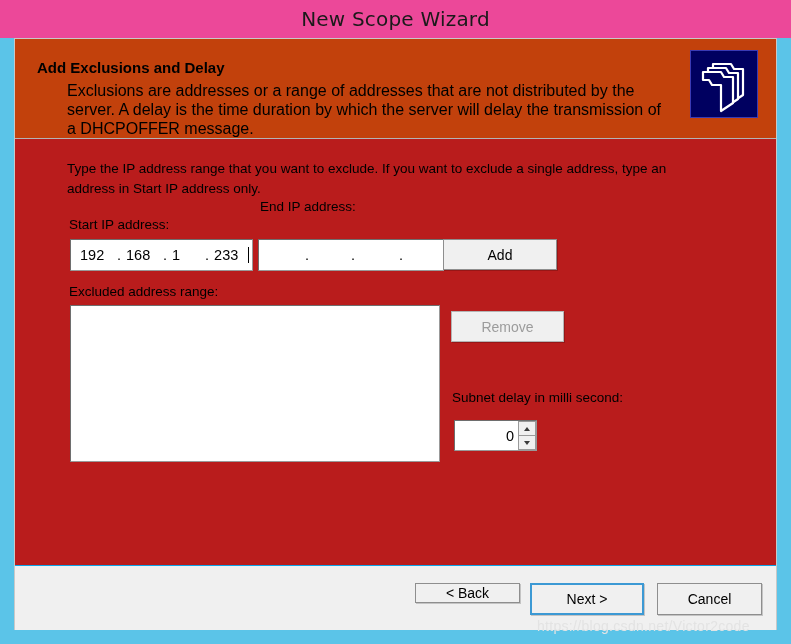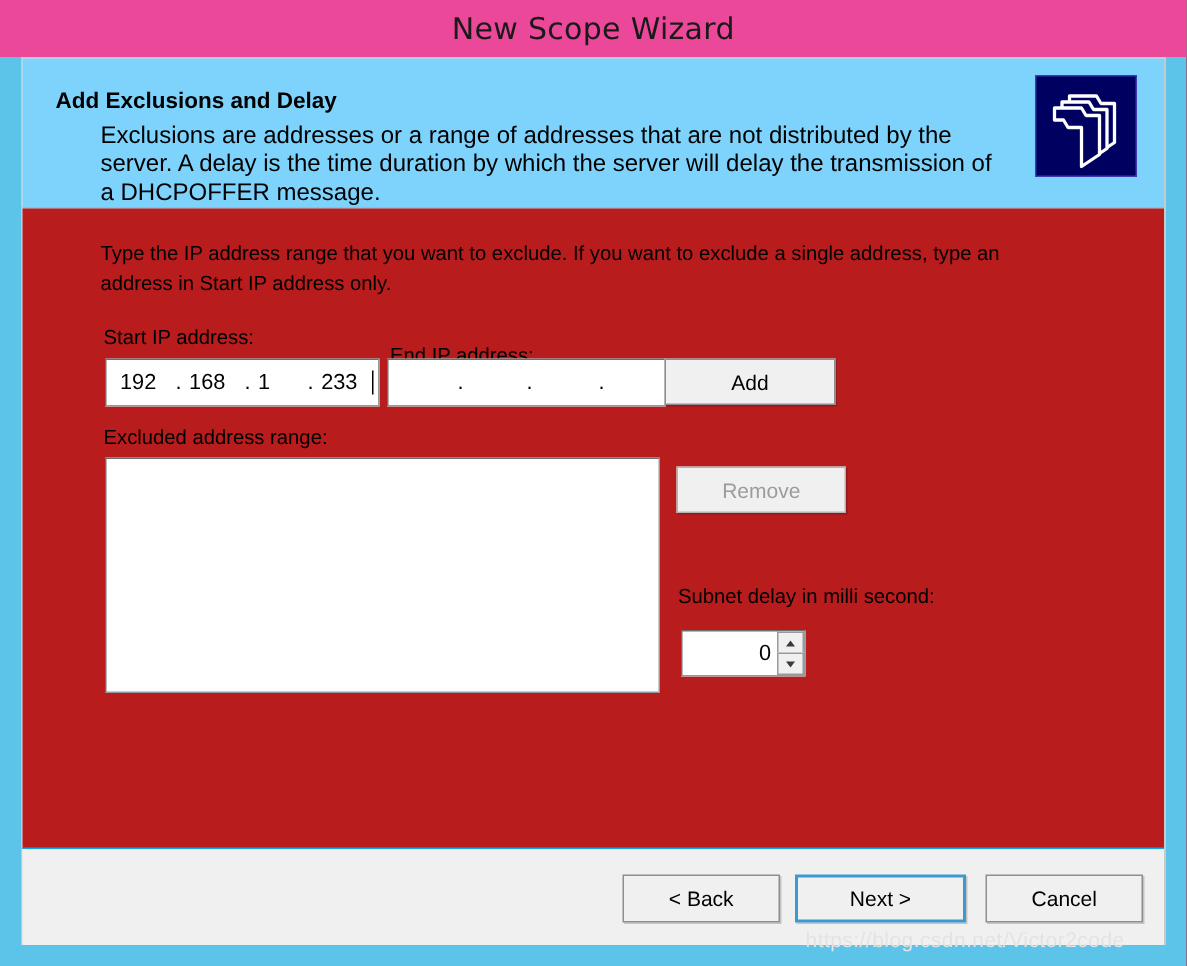--- a/index.html
+++ b/index.html
@@ -49,7 +49,7 @@
   .header {
     position: relative;
     height: 100px;
-    background: #7dd3fc;
+    background: #c2410c;
     box-sizing: border-box;
     border-bottom: 1px solid #b4b4b4;
   }

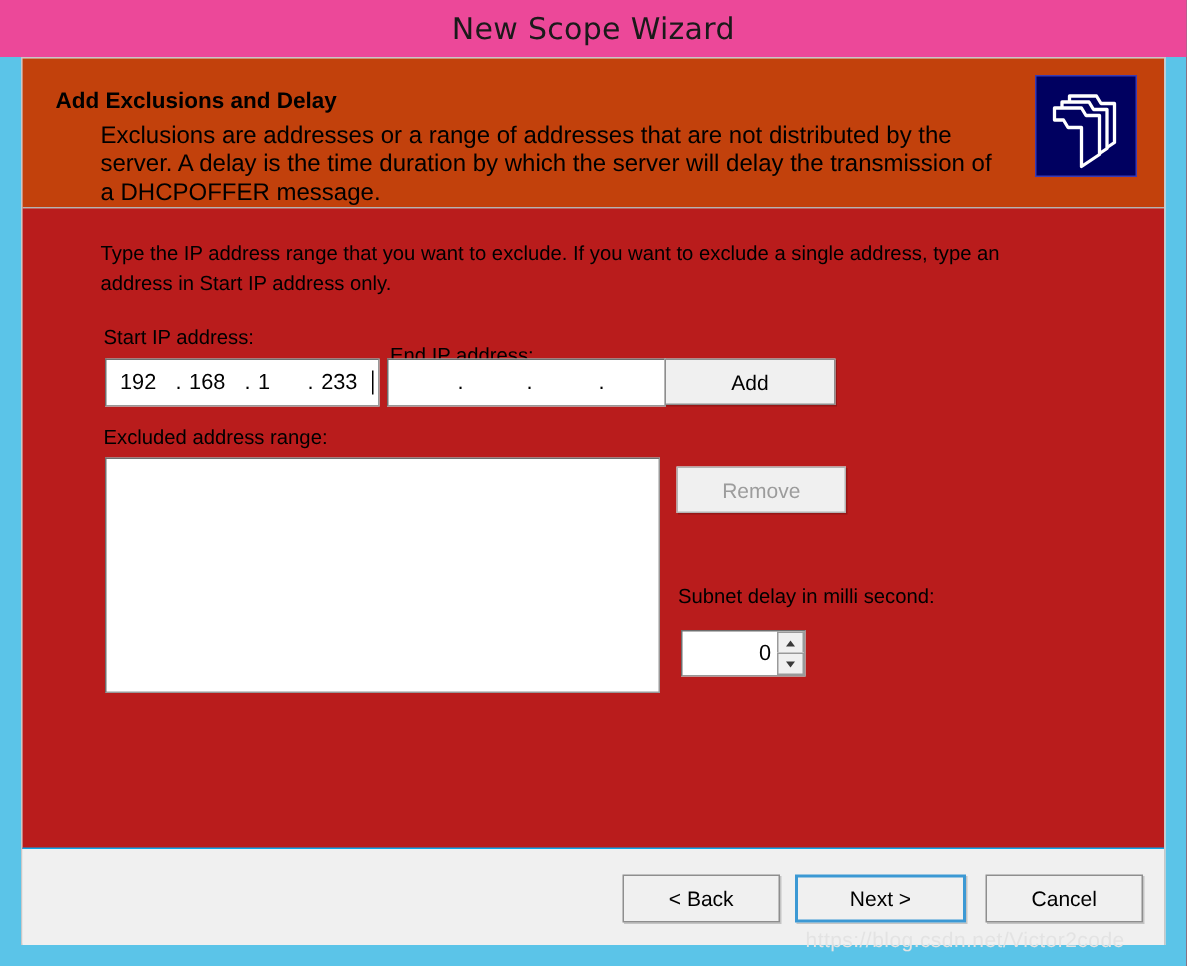--- a/index.html
+++ b/index.html
@@ -281,7 +281,7 @@
       <span class="caret"></span>
     </div>
 
-    <div class="field-label" style="left:245px; top:90px;text-align:center;">End IP address:</div>
+    <div class="field-label" style="left:245px; top:60px;text-align:center;">End IP address:</div>
     <div class="ipbox" id="end-ip-box" style="left:243px; top:100px; width:186px; height:32px; padding-left:8px;">
       <span class="ip-oct" style="width:32px;"></span>
       <span class="ip-dot">.</span>

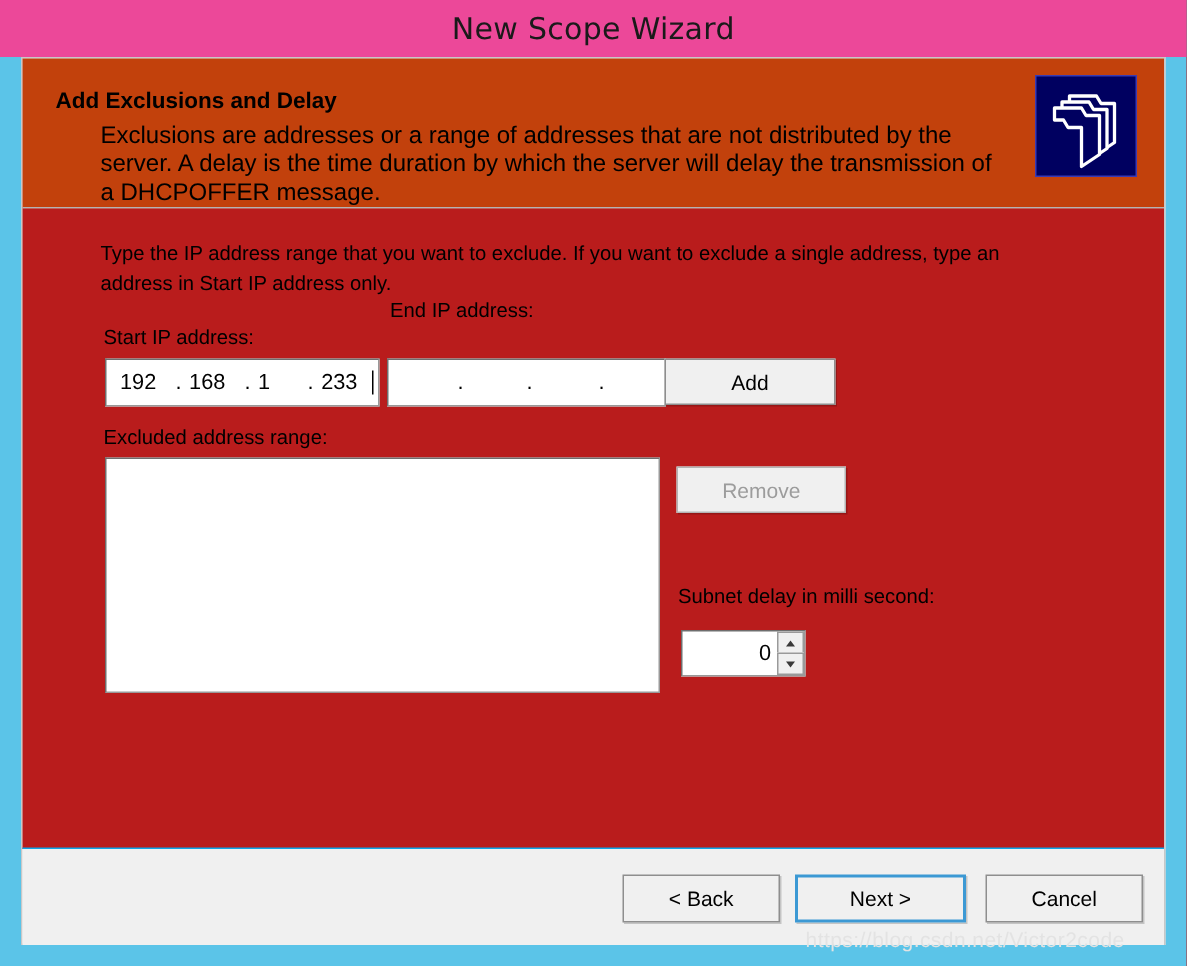--- a/index.html
+++ b/index.html
@@ -315,7 +315,7 @@
   </div>
 
   <div class="footer">
-    <div class="btn" style="left:400px; top:17px; width:105px; height:32px;">&lt; Back</div>
+    <div class="btn" style="left:400px; top:17px; width:105px; height:20px;">&lt; Back</div>
     <div class="btn default" style="left:515px; top:17px; width:114px; height:32px;">Next &gt;</div>
     <div class="btn" style="left:642px; top:17px; width:105px; height:32px;">Cancel</div>
   </div>

